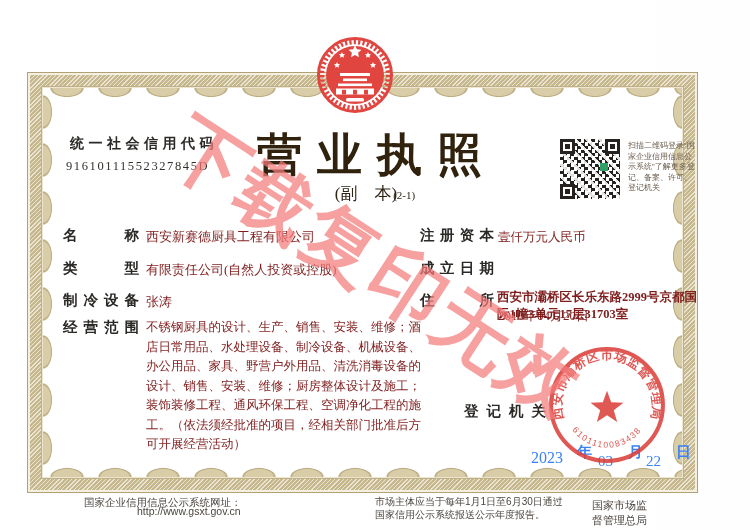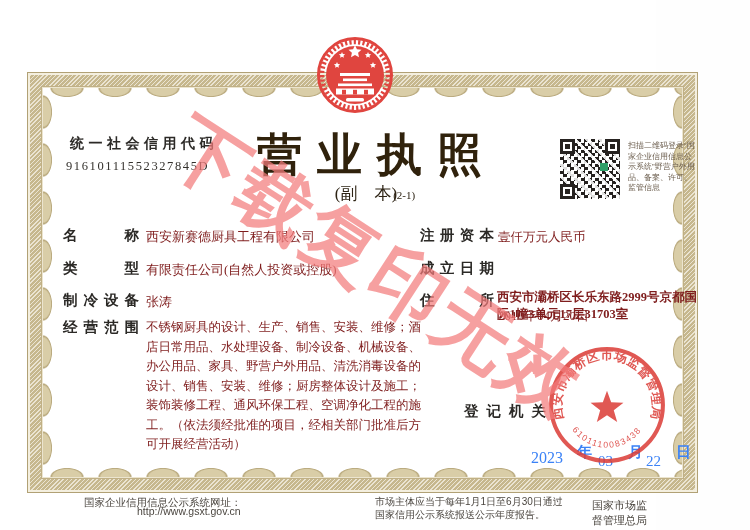--- a/index.html
+++ b/index.html
@@ -140,7 +140,7 @@
     <i class="f bl"></i>
     <i class="g"></i>
   </div>
-  <div class="qr-note">扫描二维码登录“国家企业信用信息公示系统”野营户外用品、备案、许可、监管信息</div>
+  <div class="qr-note">扫描二维码登录“国家企业信用信息公示系统”了解更多登记、备案、许可、登记机关</div>
 
   <div class="lbl l y-name">名称</div>
   <div class="val v-name">西安新赛德厨具工程有限公司</div>

